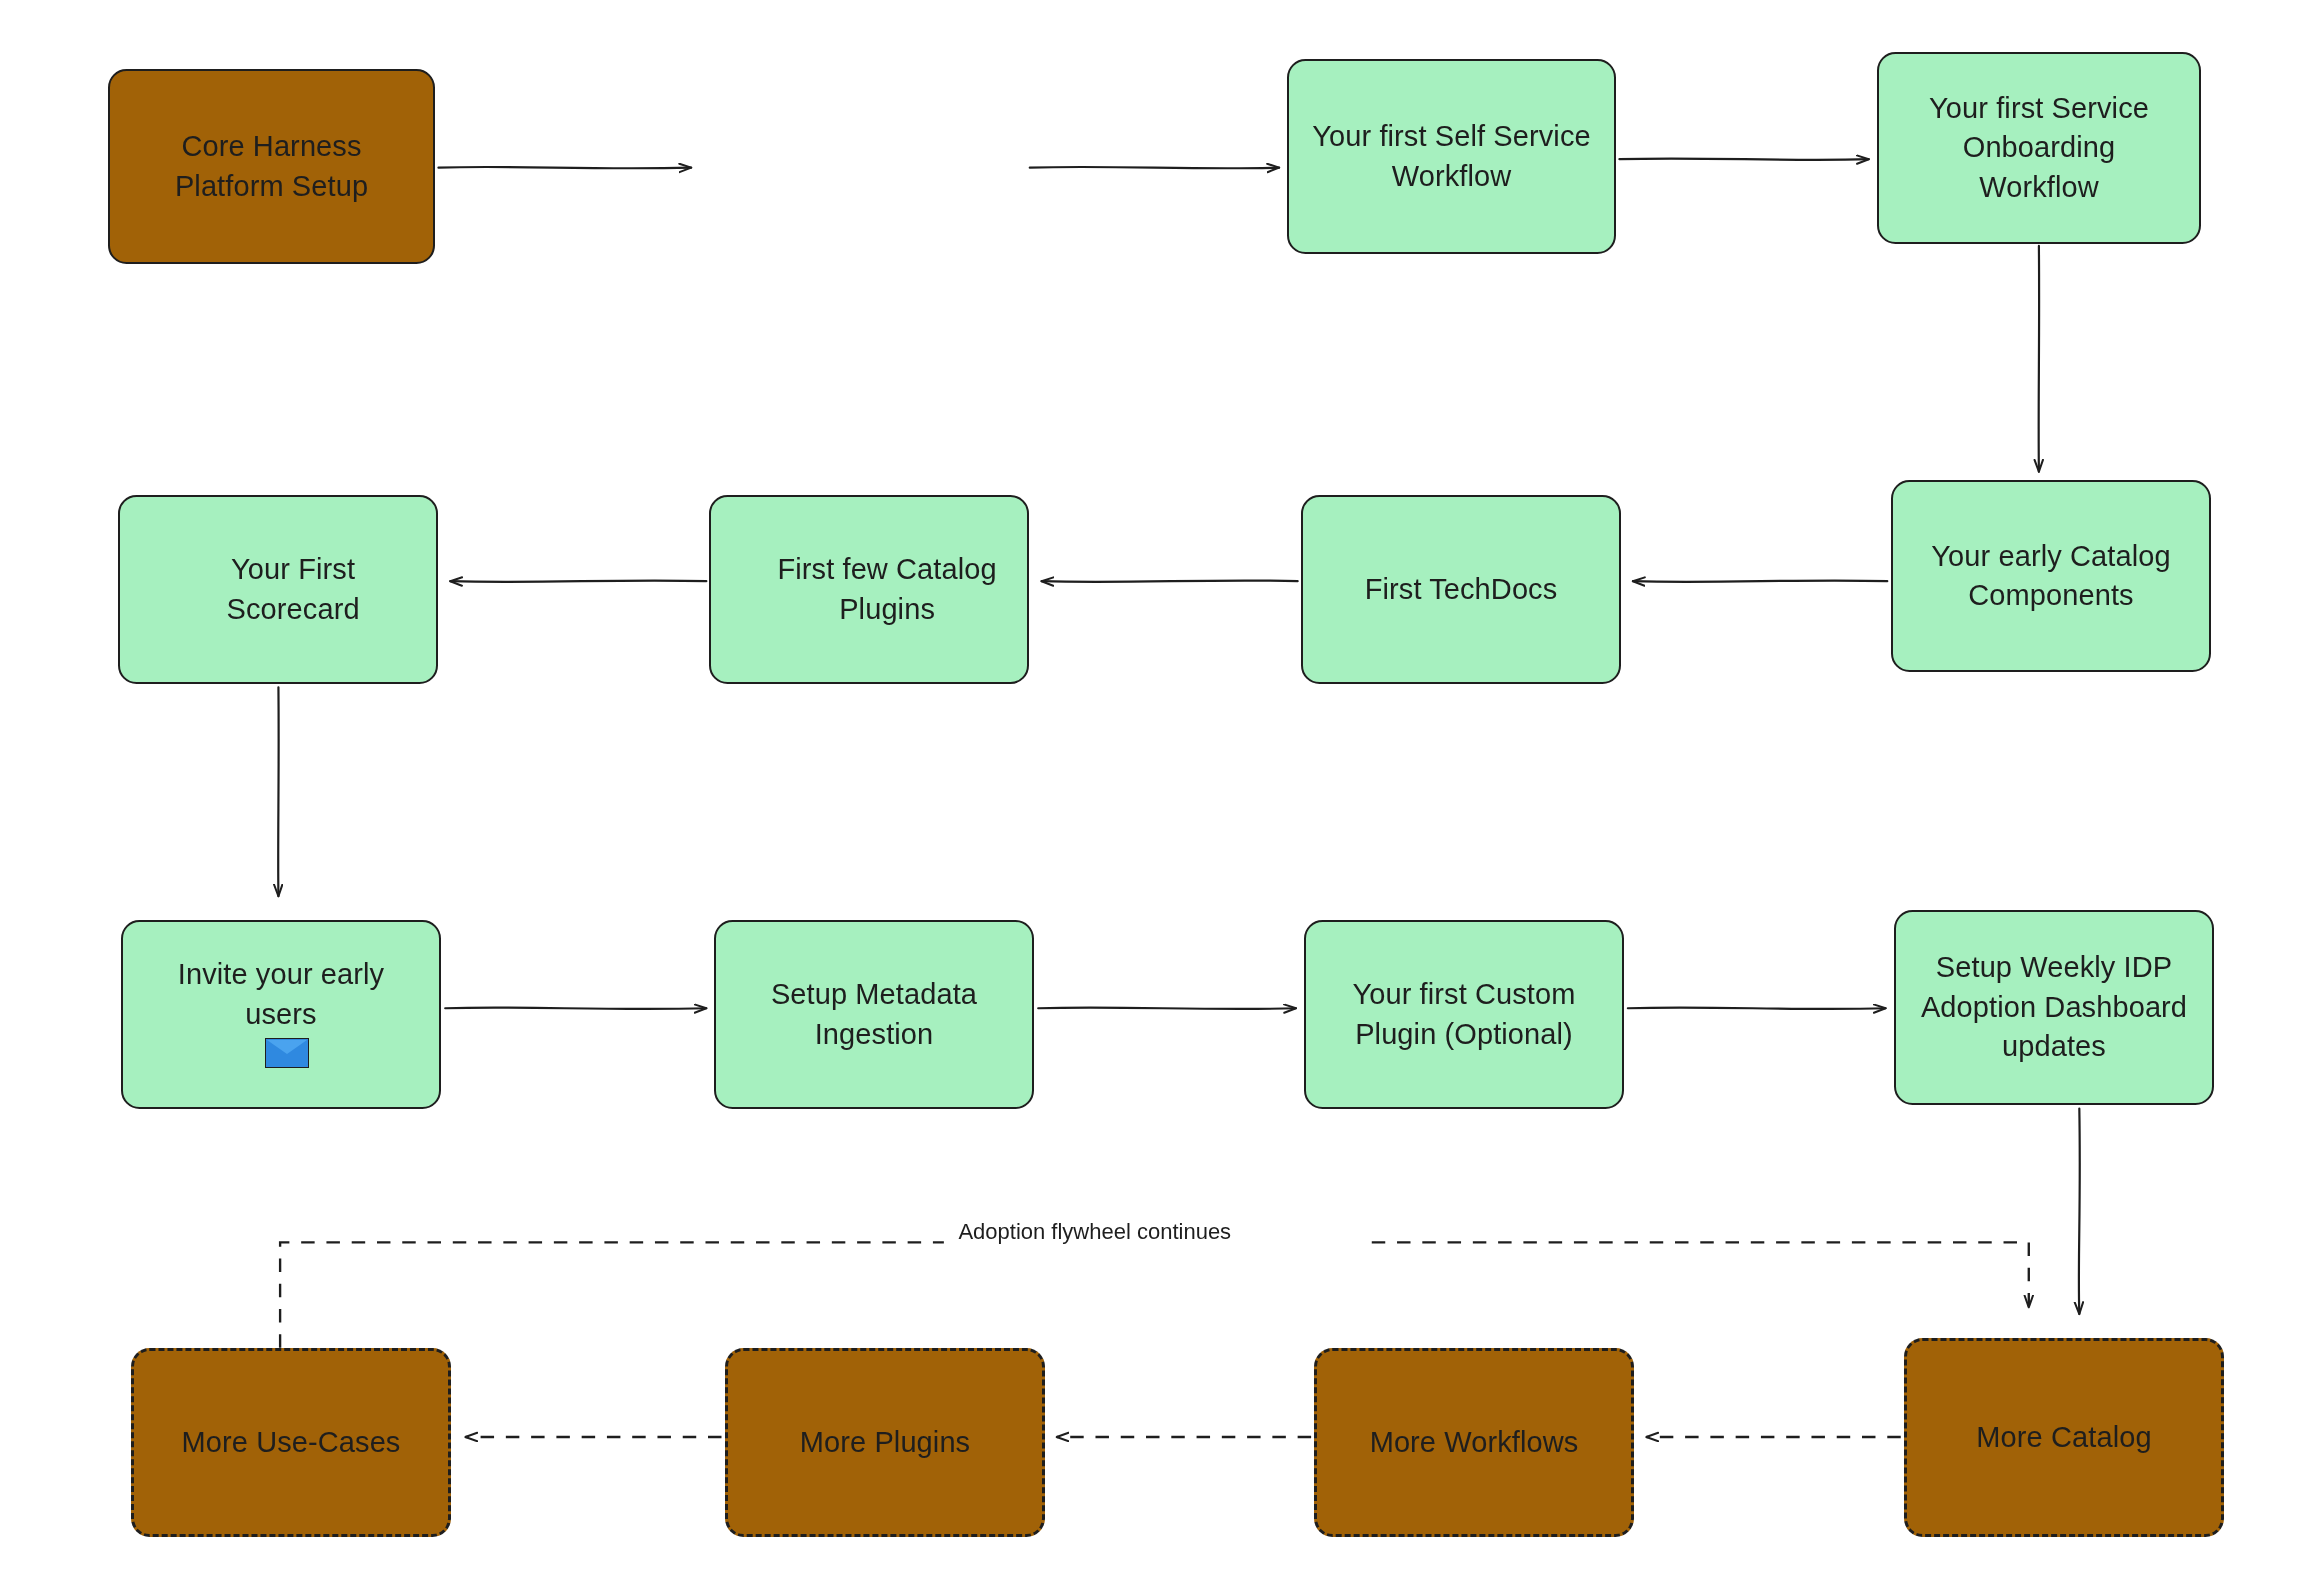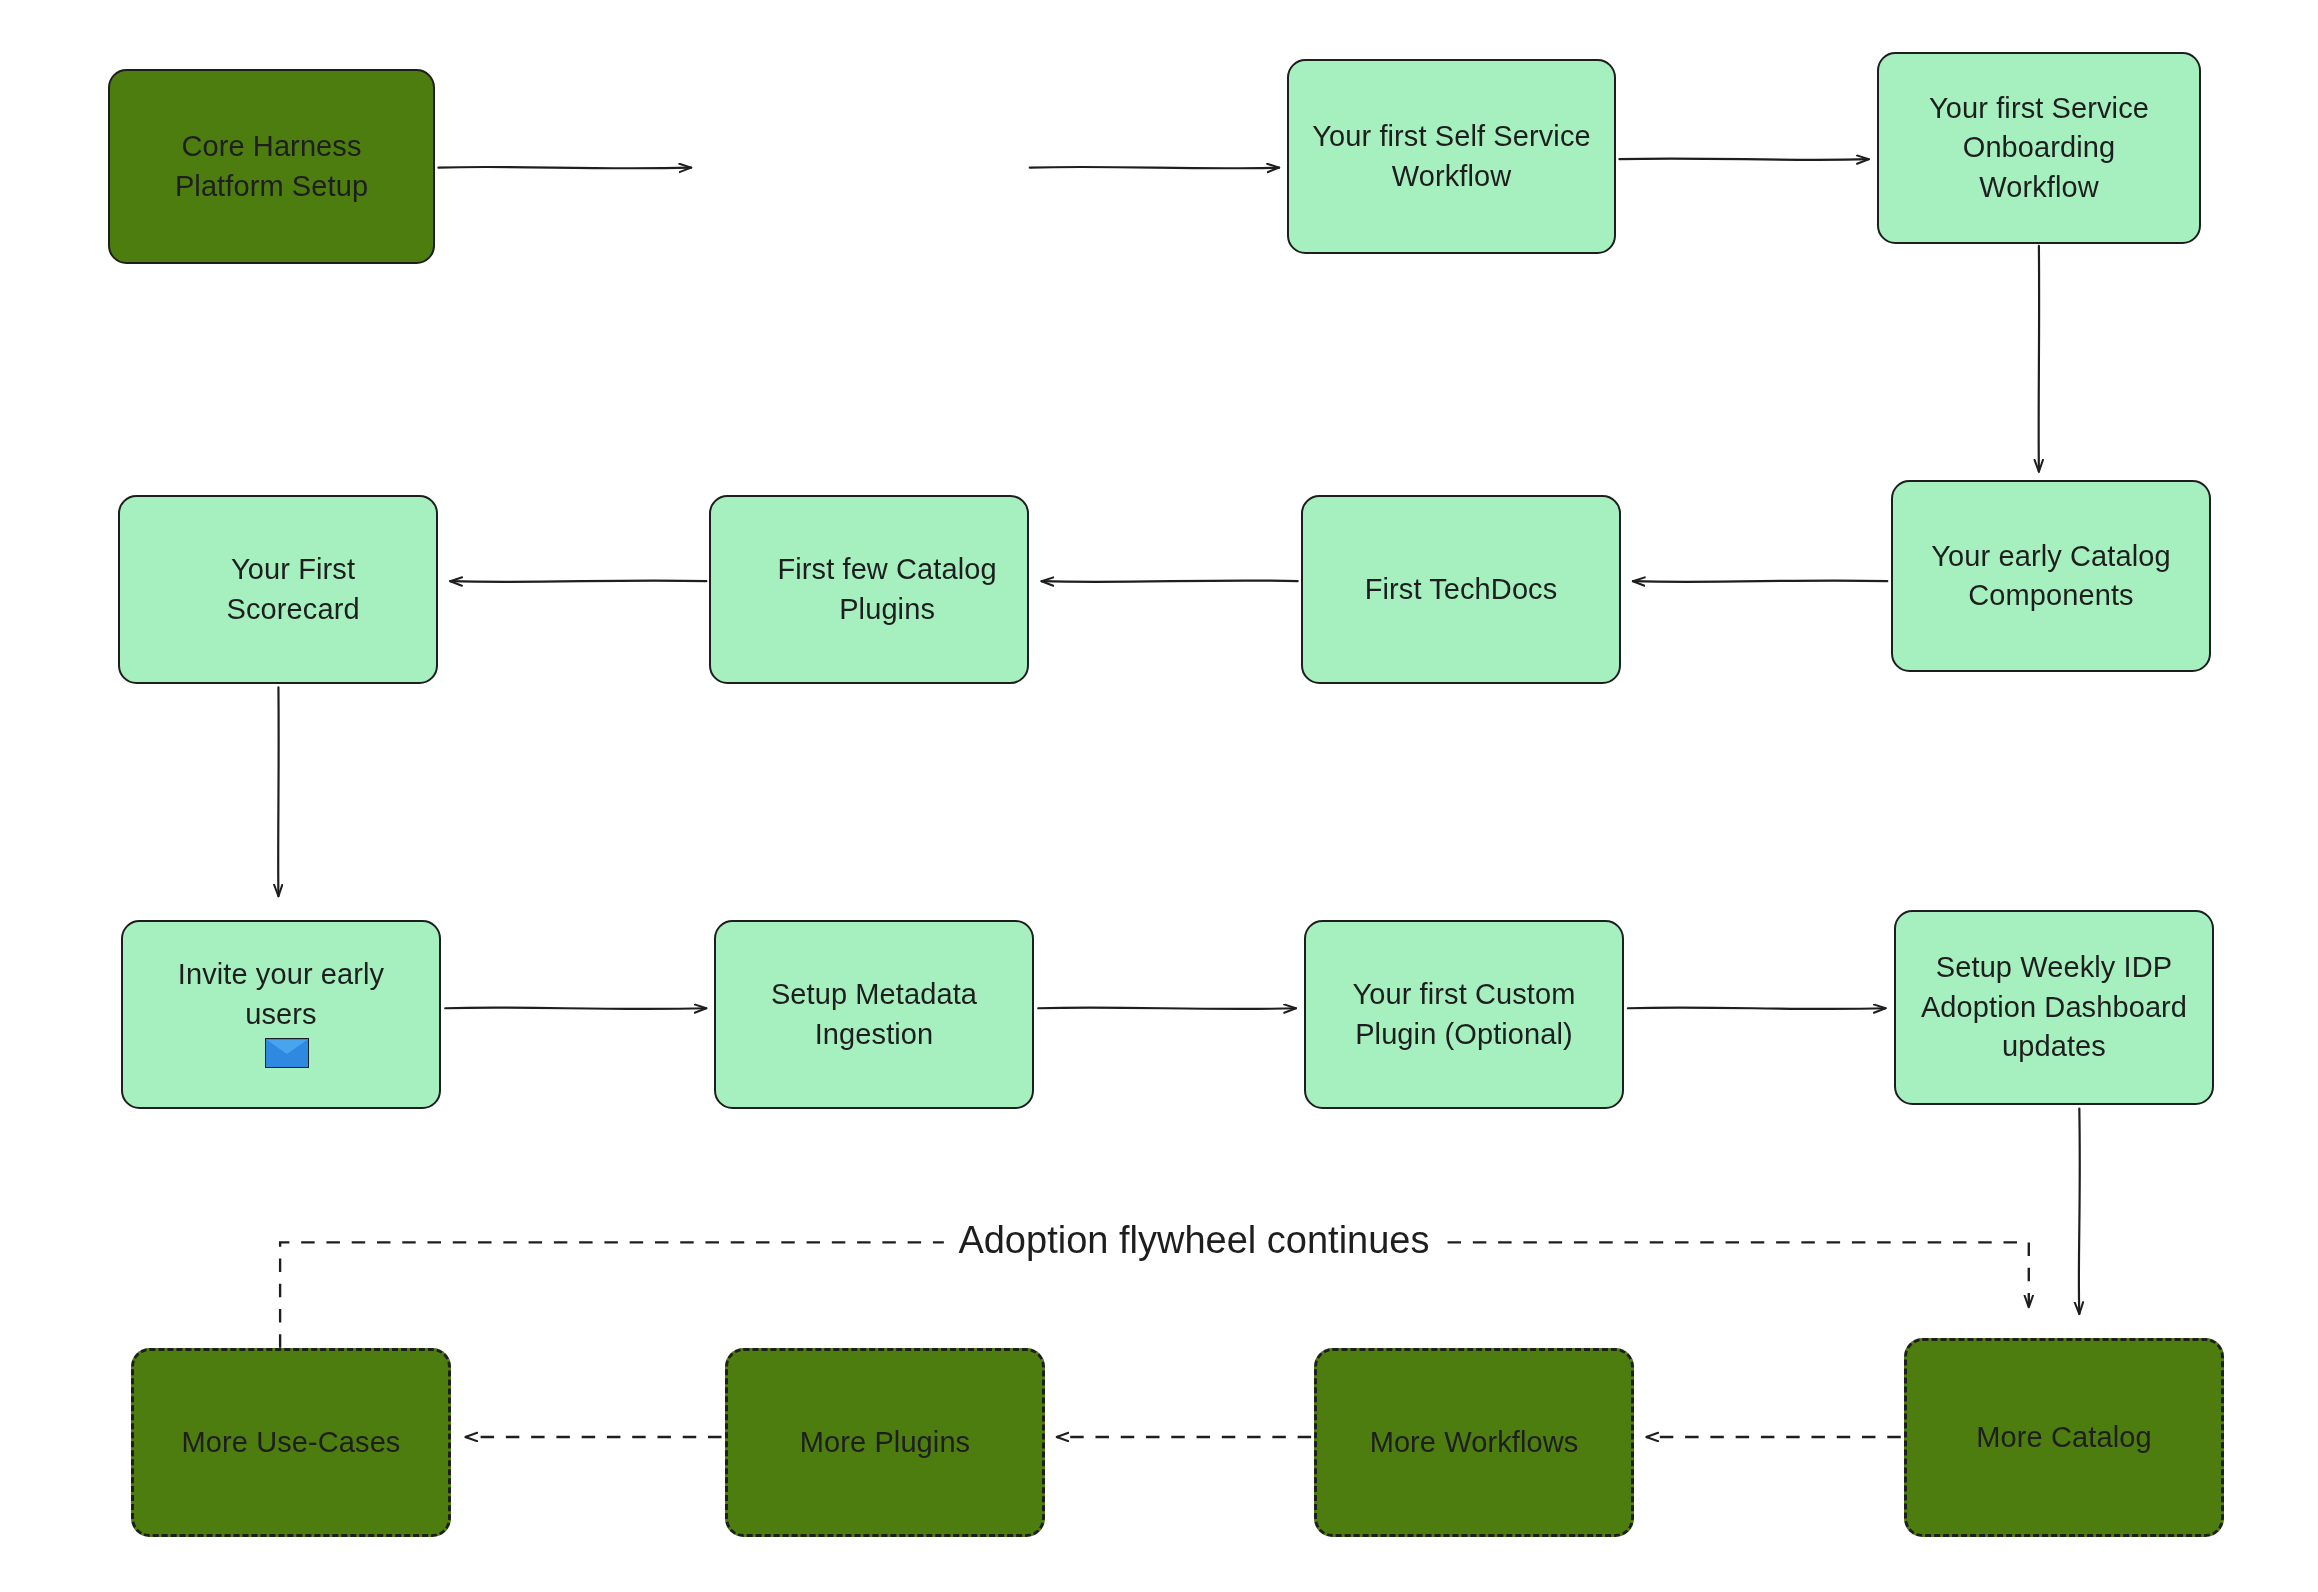--- a/index.html
+++ b/index.html
@@ -47,7 +47,7 @@
     display: block;
     white-space: pre-line;
   }
-  .fill-blue { background: #4d7c0f; }
+  .fill-blue { background: #a16207; }
   .fill-green { background: #a6f0bf; }
   .dashed { border-style: dashed; border-width: 3.4px; }
   .solid  { border-style: solid; }

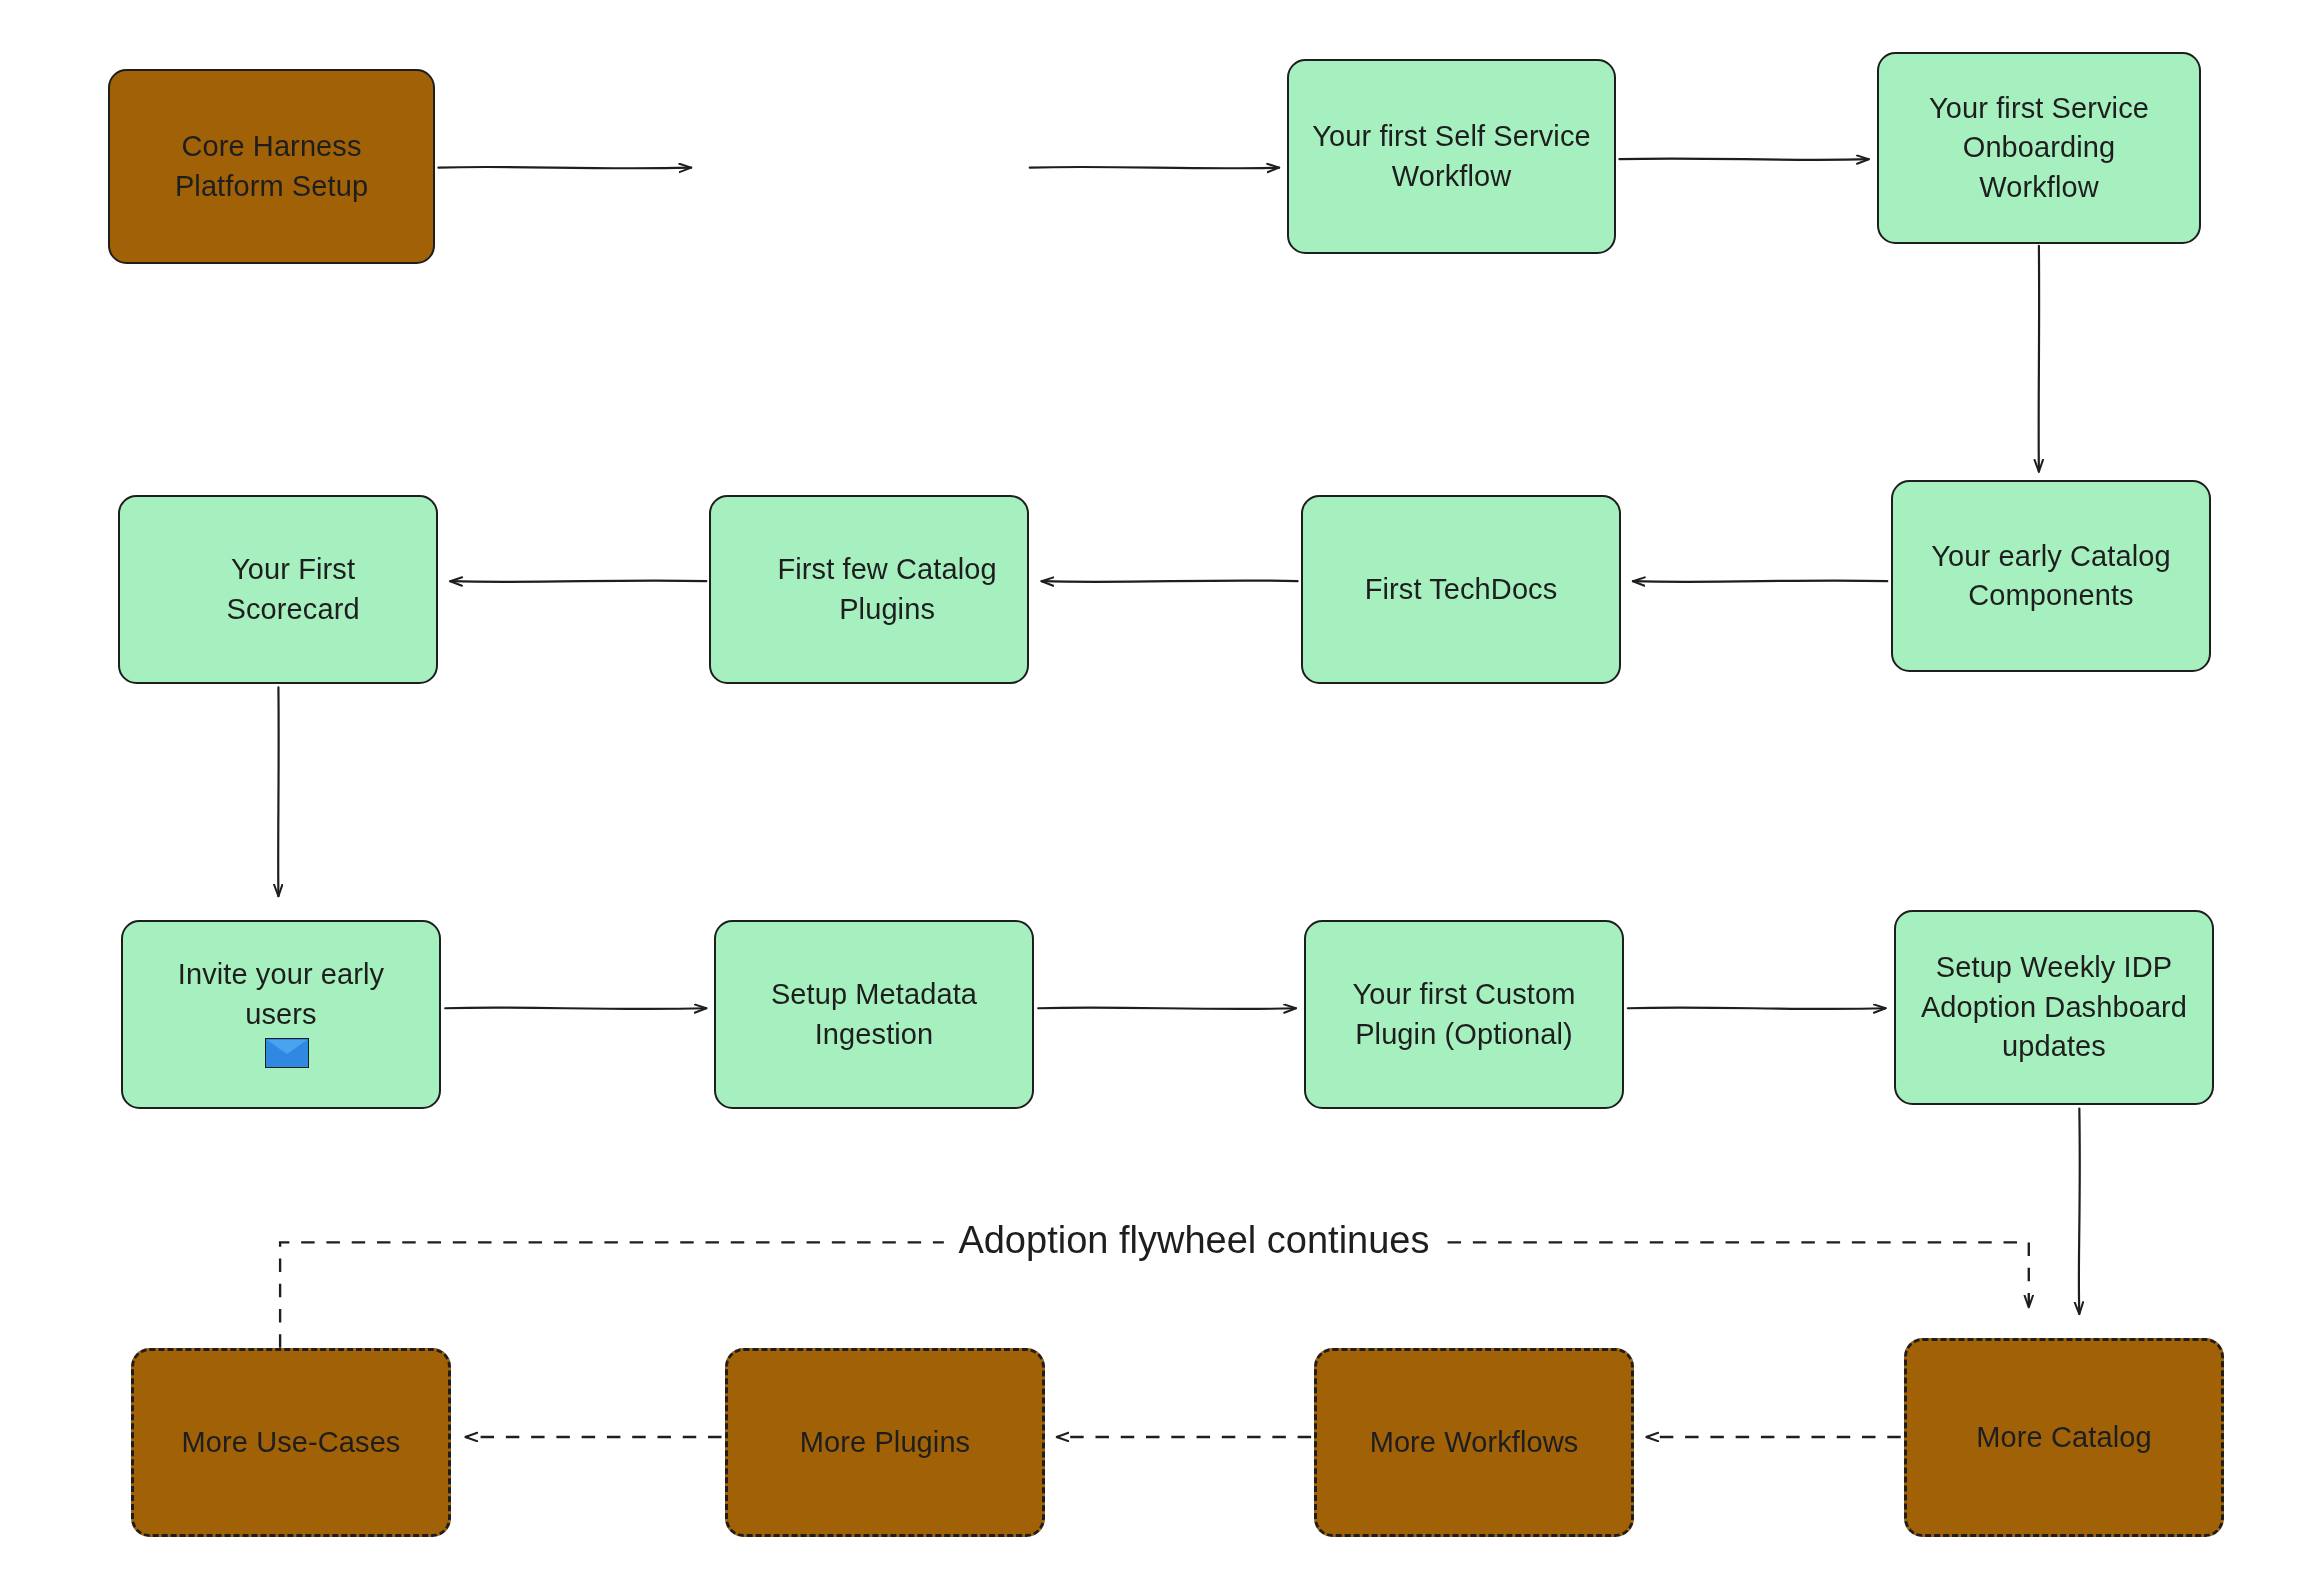--- a/index.html
+++ b/index.html
@@ -53,7 +53,7 @@
   .solid  { border-style: solid; }
   .edge-label {
     position: absolute;
-    font-size: 38px;
+    font-size: 22px;
     color: #1e1e1e;
     background: #ffffff;
     padding: 0 8.4px;

